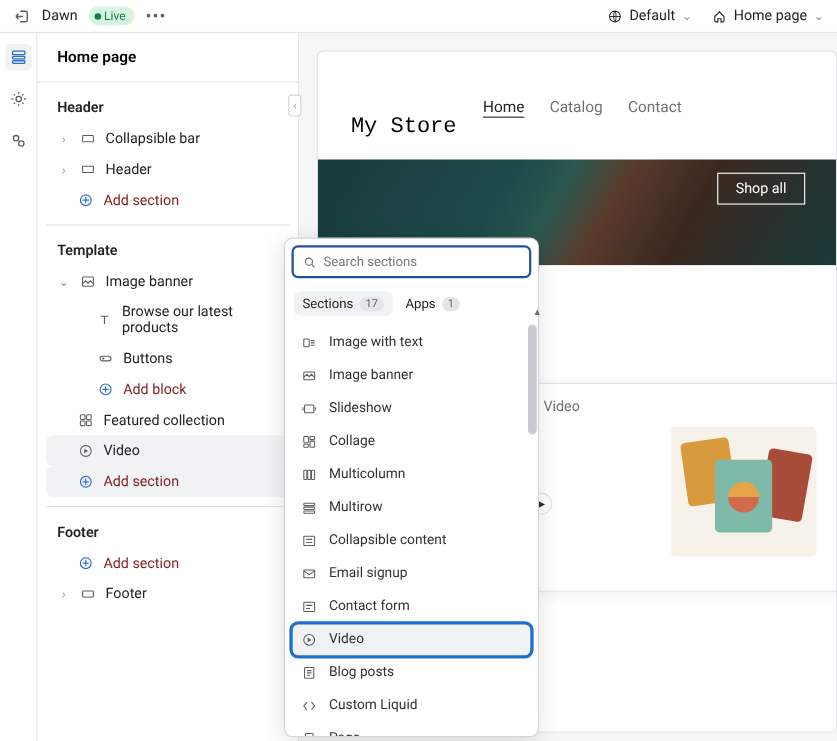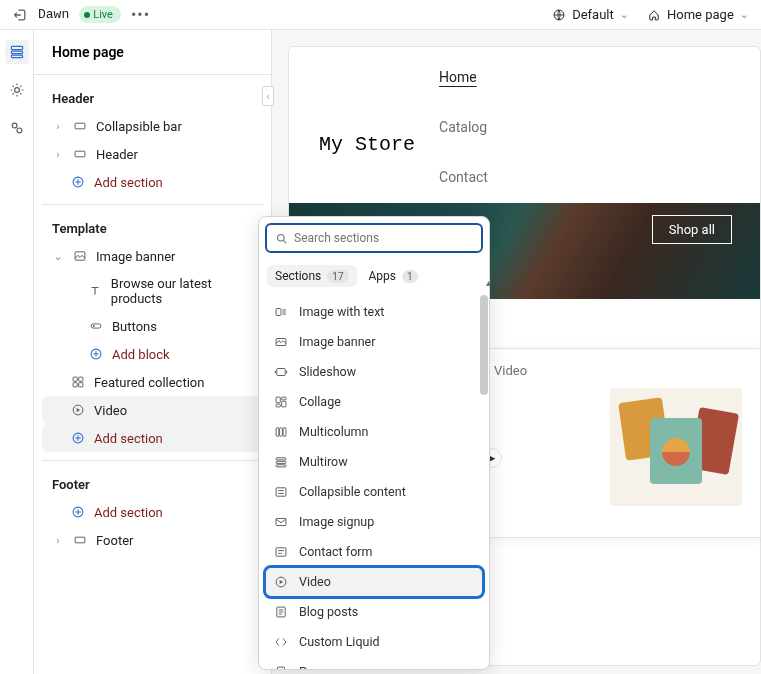--- a/index.html
+++ b/index.html
@@ -9,7 +9,7 @@
 .topbar-left { display: flex; align-items: center; gap: 10px; }
 .topbar-right { margin-left: auto; display: flex; align-items: center; gap: 18px; }
 .exit-icon { color:#5c5f62; display:flex; }
-.theme-name { font-size: 13px; color:#202223;font-family:Liberation Mono, monospace; }
+.theme-name { font-size: 13px; color:#202223; }
 .live-pill { background:#d7f4e1; color:#108043; font-size:11px; padding:2px 8px 2px 14px; border-radius:10px; position:relative; }
 .live-pill::before { content:""; width:6px; height:6px; background:#108043; border-radius:50%; position:absolute; left:5px; top:50%; transform:translateY(-50%); }
 .dots { color:#5c5f62; font-size:16px; letter-spacing:1px; }

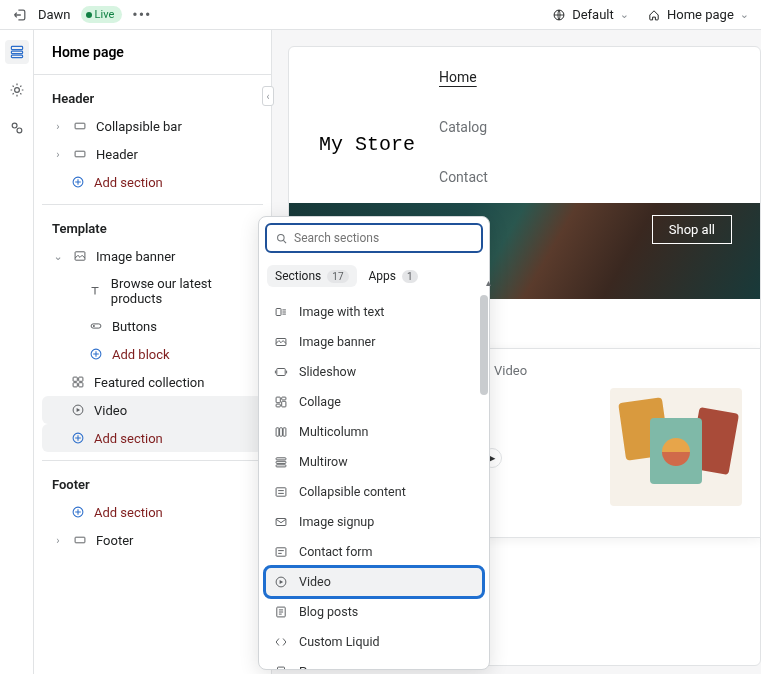--- a/index.html
+++ b/index.html
@@ -40,7 +40,7 @@
 .canvas-frame { background:#fff; border-radius:6px; border:1px solid #e1e3e5; overflow:hidden; position:relative; height:620px; }
 .store-header { display:flex; align-items:center; gap:24px; padding:22px 30px 18px; }
 .store-name { font-size:20px; font-family: Liberation Mono, monospace; margin-top: 35px; }
-.store-nav { display:flex; gap:34px; font-size:14px; color:#6d7175;flex-direction:column; }
+.store-nav { display:flex; gap:23px; font-size:14px; color:#6d7175; }
 .store-nav .active { color:#202223; text-decoration:underline; text-underline-offset:4px; }
 .hero { height:96px; background: linear-gradient(120deg,#183a3a 0%, #1e4a4a 35%, #2a574f 45%, #5a3b2c 55%, #3a2820 70%, #183a3a 100%); position:relative; }
 .shop-btn { position:absolute; right:28px; top:12px; border:1px solid #fff; color:#fff; padding:6px 16px; font-size:13px; background:transparent; }

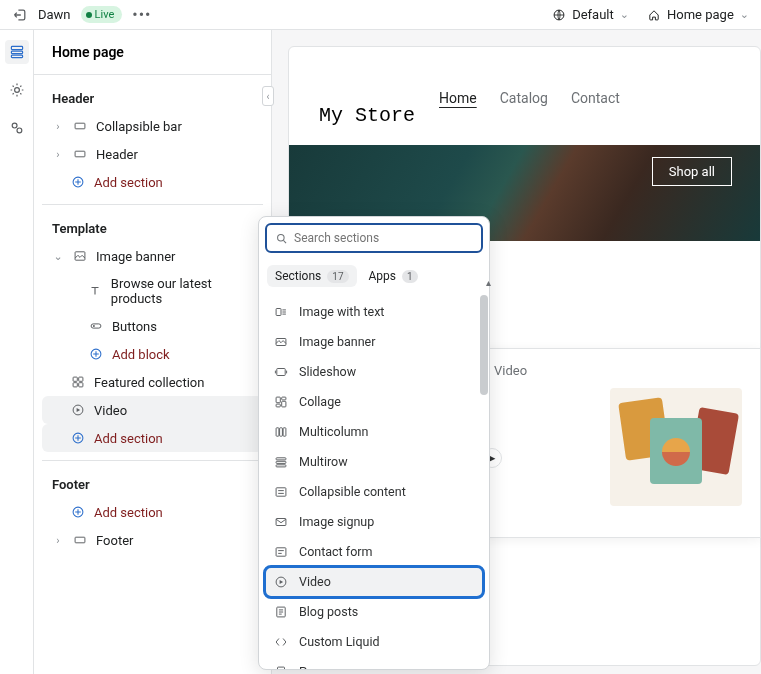--- a/index.html
+++ b/index.html
@@ -368,7 +368,7 @@
             <path d="M3 6l7 5 7-5"></path>
           </svg>
         </span>
-        <span>Image signup</span>
+        <span>Email signup</span>
       </div>
       <div class="prow">
         <span class="ic">

